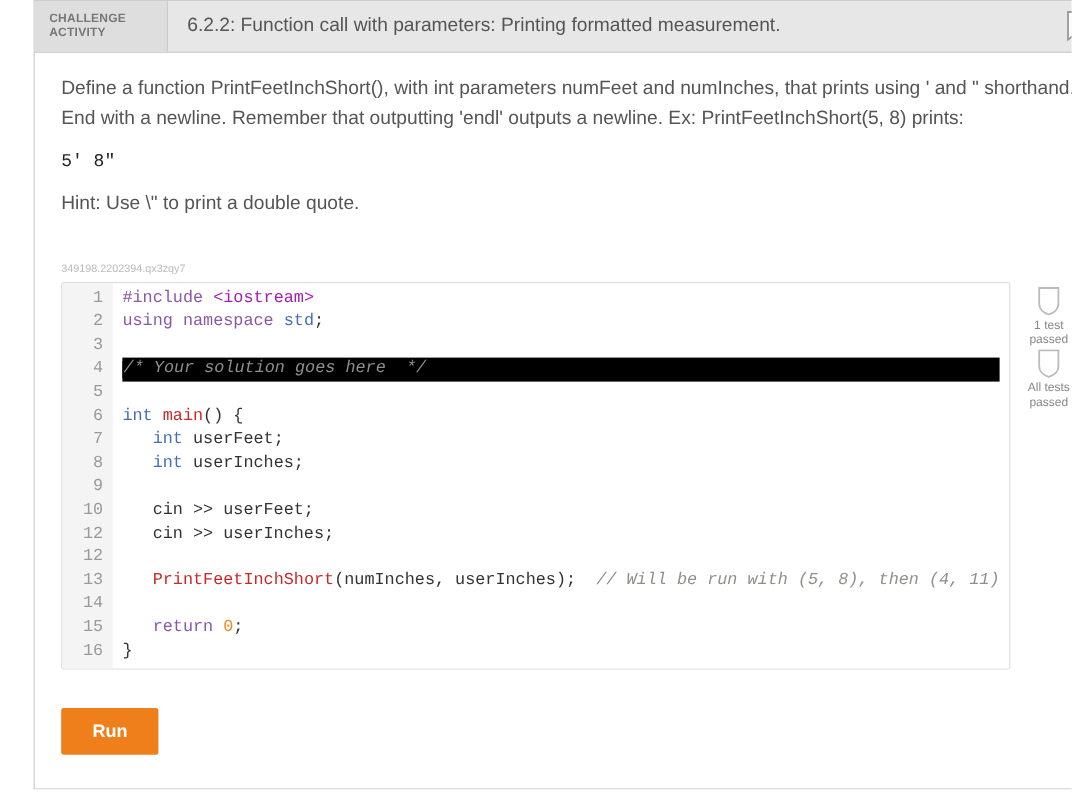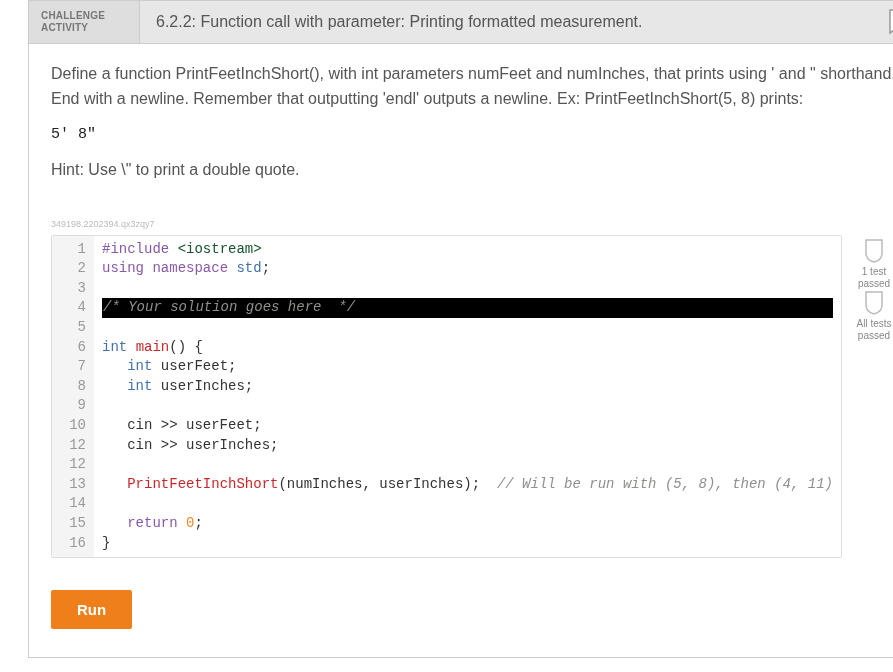--- a/index.html
+++ b/index.html
@@ -176,7 +176,7 @@
       <span>CHALLENGE</span>
       <span>ACTIVITY</span>
     </div>
-    <div class="header-title">6.2.2: Function call with parameter: Printing formatted measurement.</div>
+    <div class="header-title">6.2.2: Function call with parameters: Printing formatted measurement.</div>
     <div class="header-bookmark">
       <span class="bookmark-icon">
         <svg width="20" height="26" viewBox="0 0 20 26">

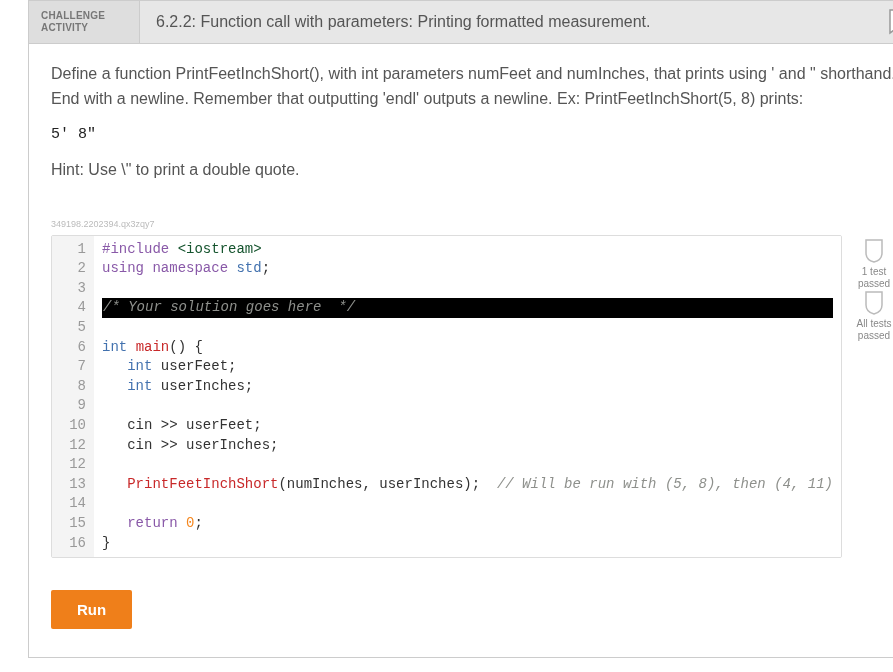--- a/index.html
+++ b/index.html
@@ -119,7 +119,7 @@
   .tok-pp { color: #8959a8; }
   .tok-kw { color: #8959a8; }
   .tok-ns { color: #4271ae; }
-  .tok-str { color: #14532d; }
+  .tok-str { color: #a21caf; }
   .tok-com { color: #8e908c; font-style: italic; }
   .tok-fn { color: #c82829; }
   .tok-num { color: #f5871f; }

